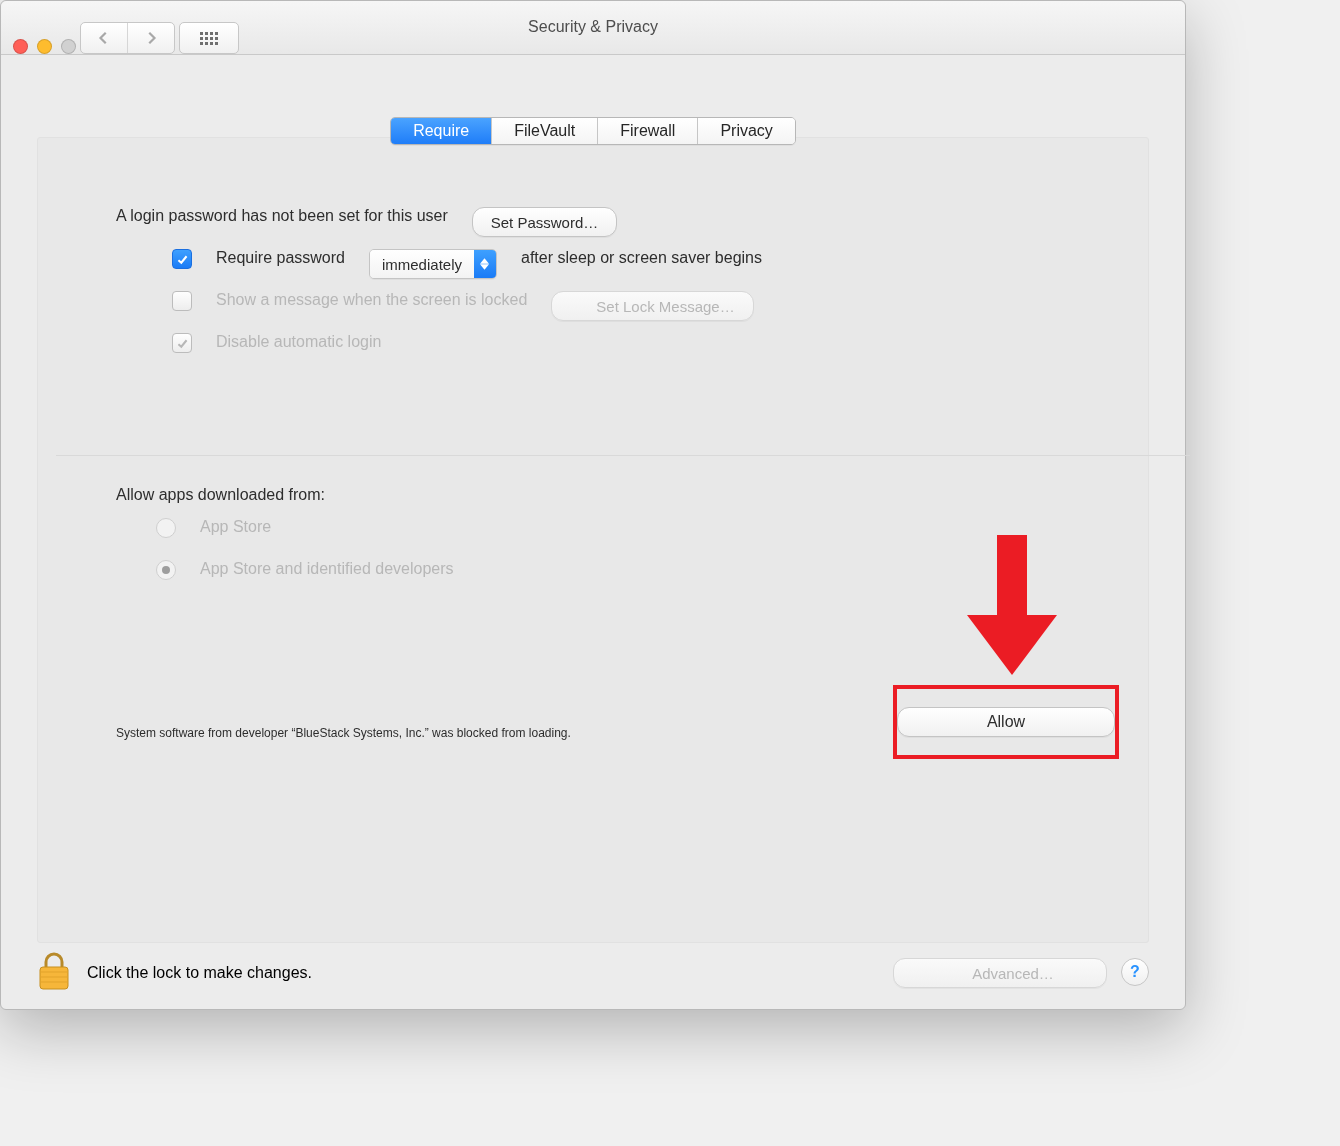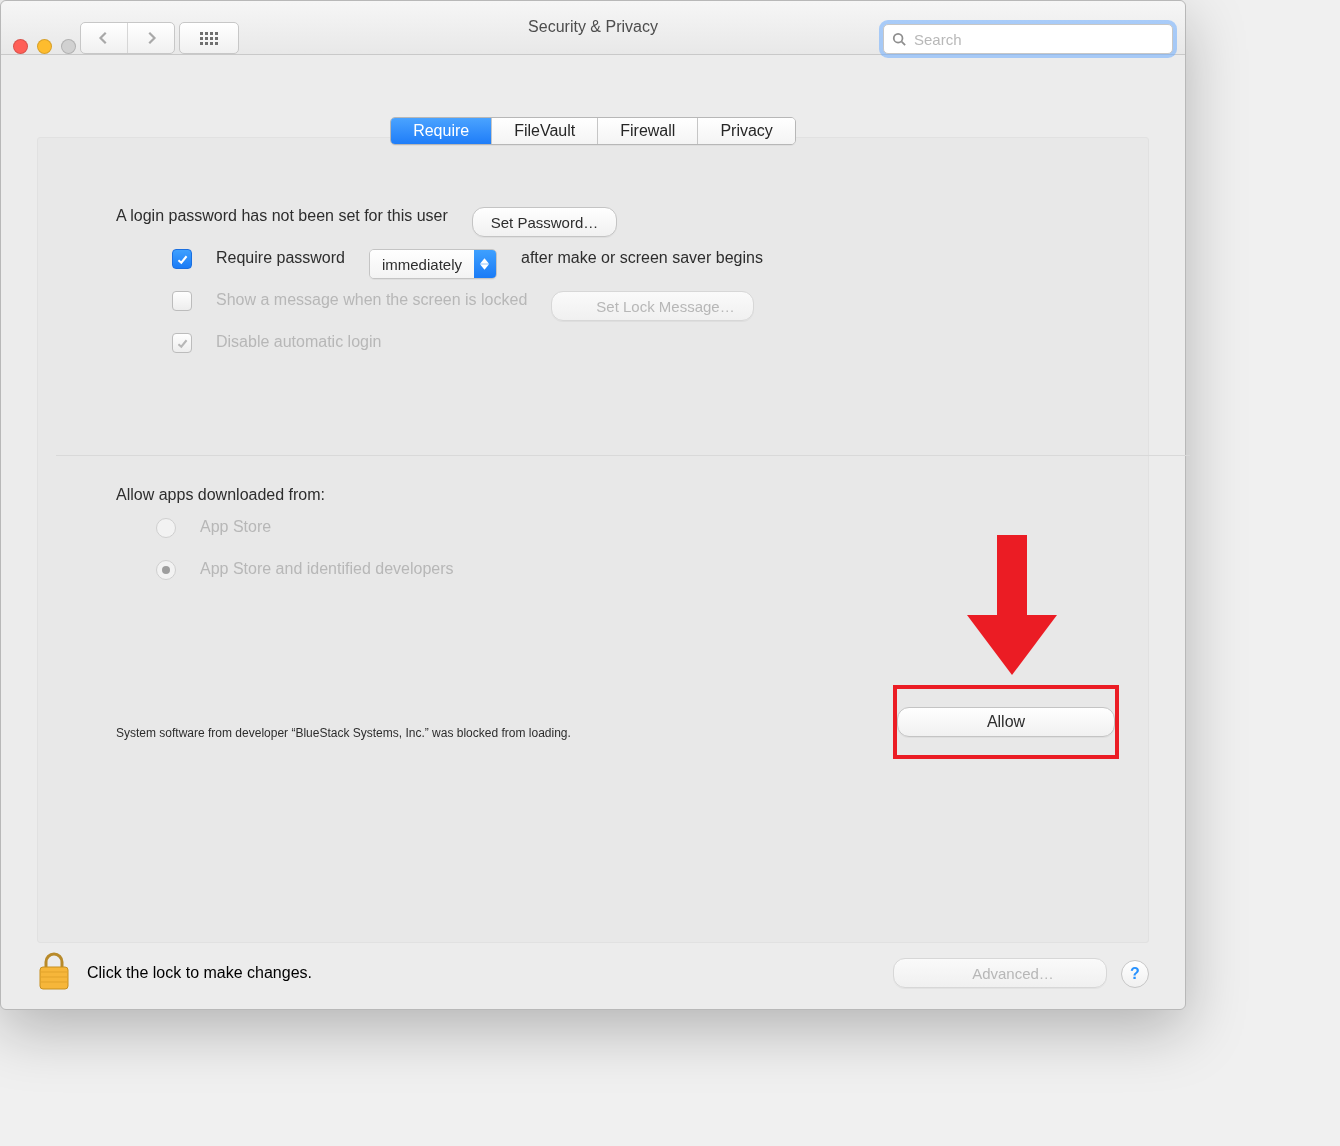--- a/index.html
+++ b/index.html
@@ -196,13 +196,6 @@
 
     <div class="title-text">Security &amp; Privacy</div>
 
-    <div class="searchfield">
-      <svg class="mag" viewBox="0 0 16 16">
-        <circle cx="7" cy="7" r="5"></circle>
-          <line x1="11" y1="11" x2="15" y2="15"></line>
-      </svg>
-      <input type="text" placeholder="Search" style="">
-    </div>
   </div>
 
   <div class="body">

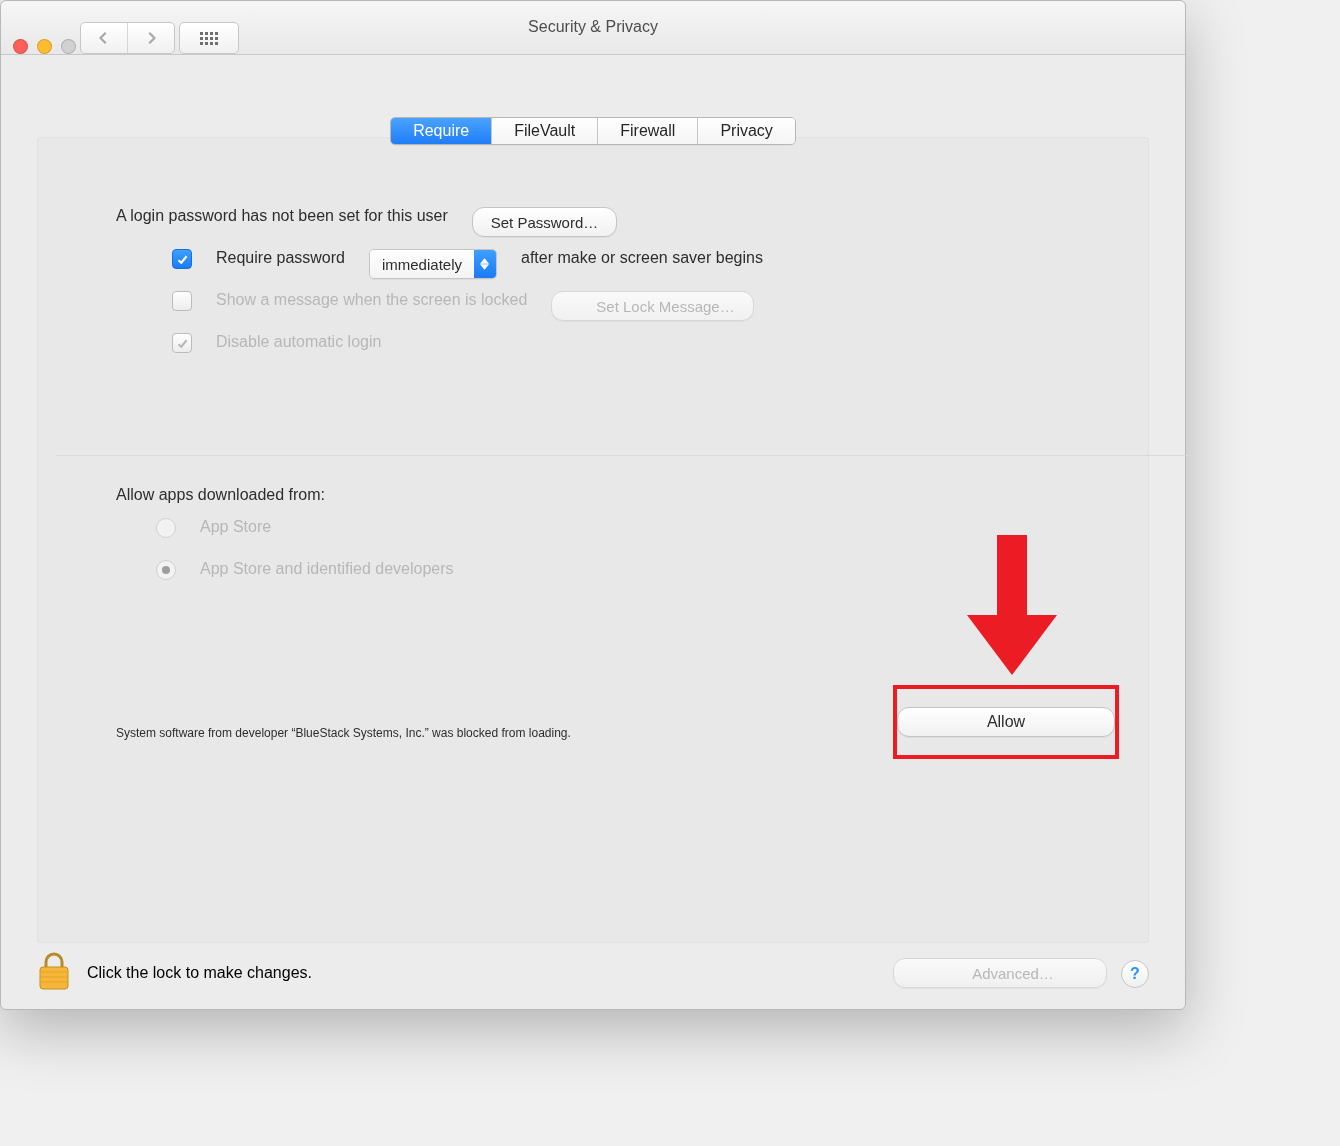--- a/index.html
+++ b/index.html
@@ -244,7 +244,7 @@
               </svg>
           </span>
         </span>
-        <span>after make or screen saver begins</span>
+        <span>after sleep or screen saver begins</span>
       </div>
 
       <div class="row" style="margin-left:56px;">

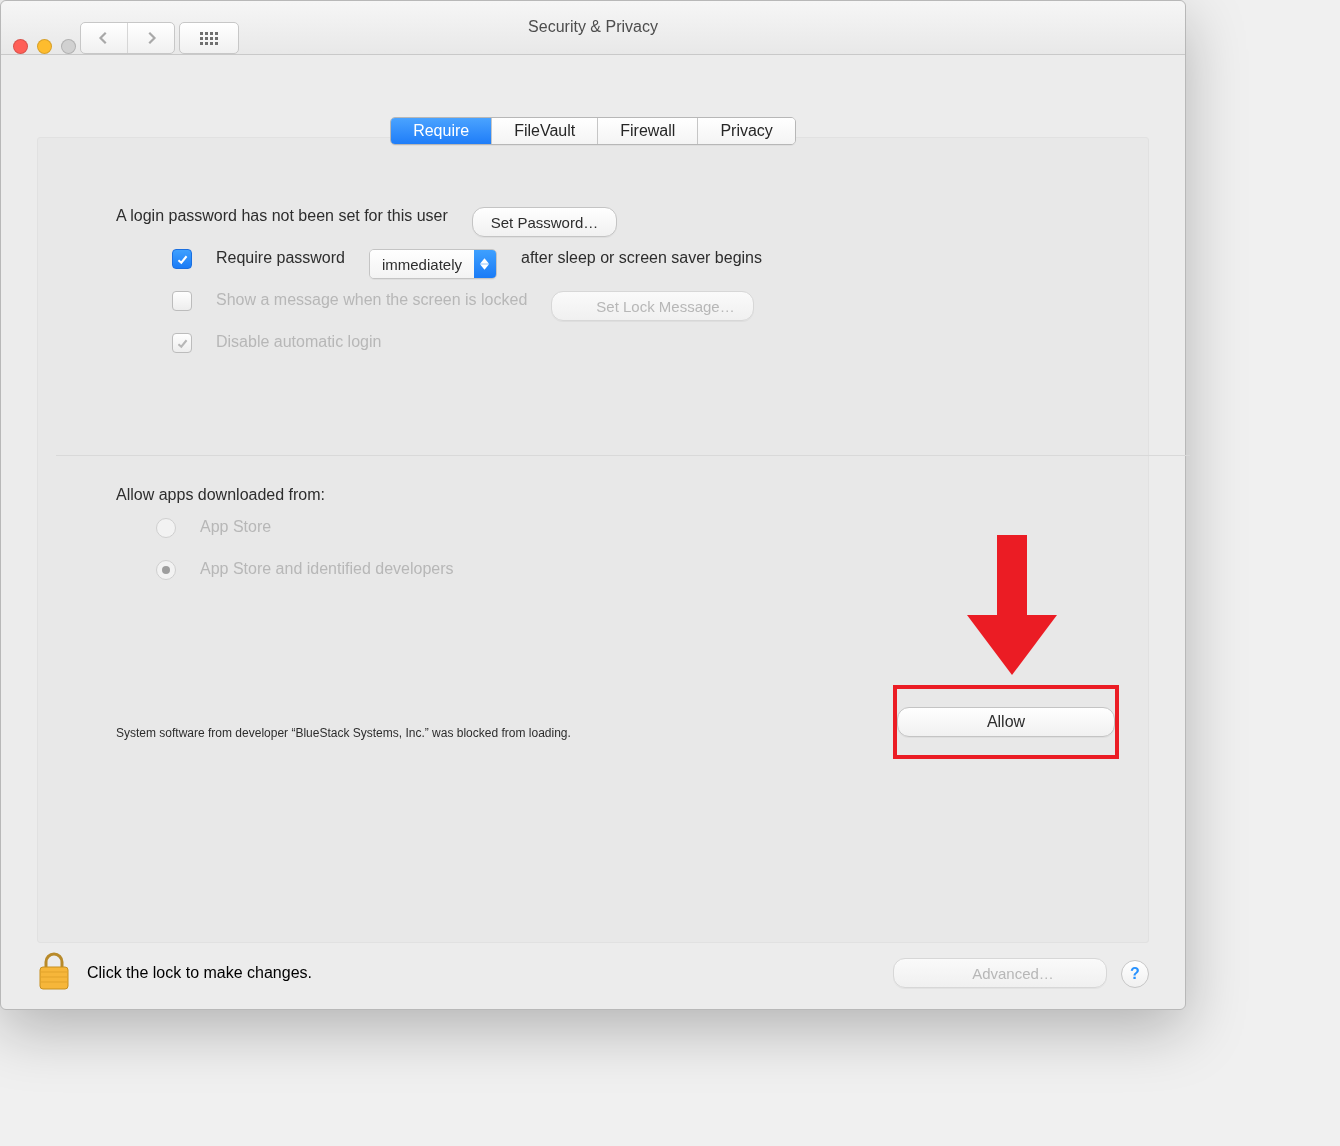--- a/index.html
+++ b/index.html
@@ -147,7 +147,7 @@
       display:flex; align-items:center; gap:16px;
   }
   .lock-ic svg{ width:34px; height:40px;}
-  .footer-right{ margin-left:auto; display:flex; align-items:flex-end; gap:14px;}
+  .footer-right{ margin-left:auto; display:flex; align-items:flex-start; gap:14px;}
   .help{ width:26px; height:26px; border-radius:50%; border:1px solid #c6c6c6;
          background:linear-gradient(#ffffff,#f0f0f0); color:#2892ff; font-weight:600;
          display:flex; align-items:center; justify-content:center; font-size:16px;}

